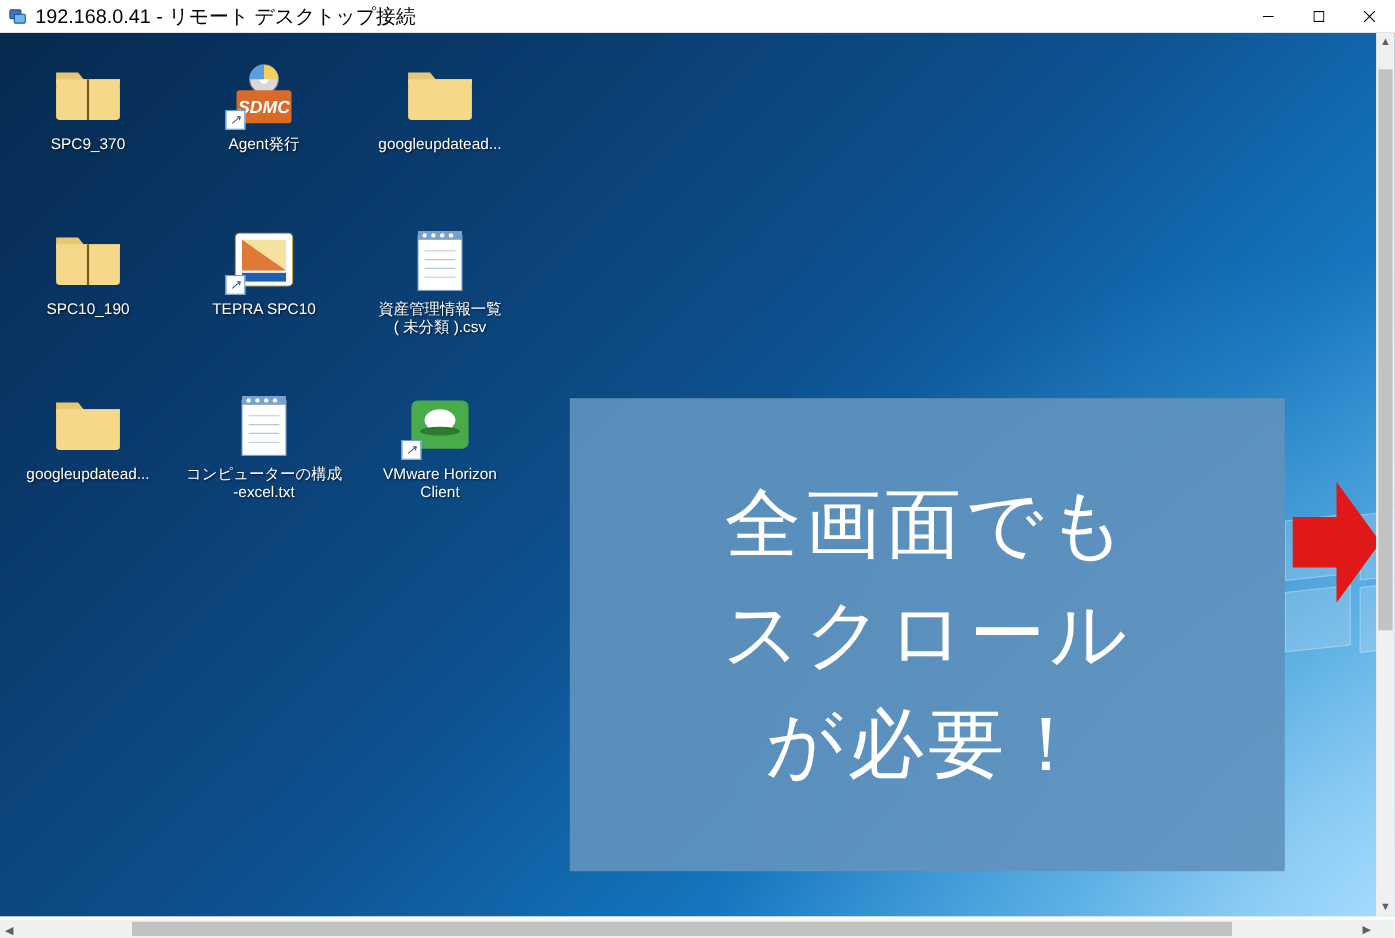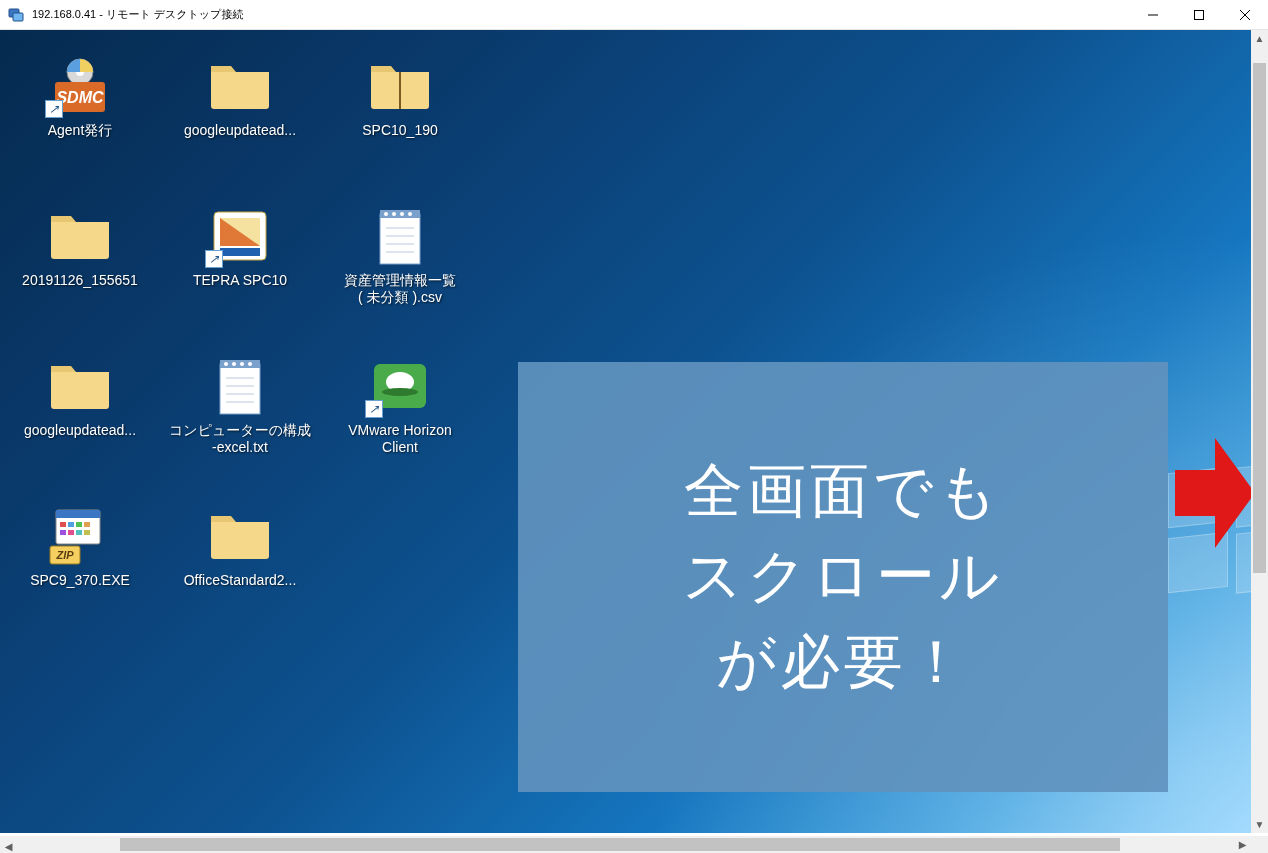--- a/index.html
+++ b/index.html
@@ -25,7 +25,7 @@
   display: flex; align-items: center; justify-content: center;
 }
 .titlebar-text {
-  font-size: 11px;
+  font-size: 18px;
   color: #000;
   flex: 1;
 }

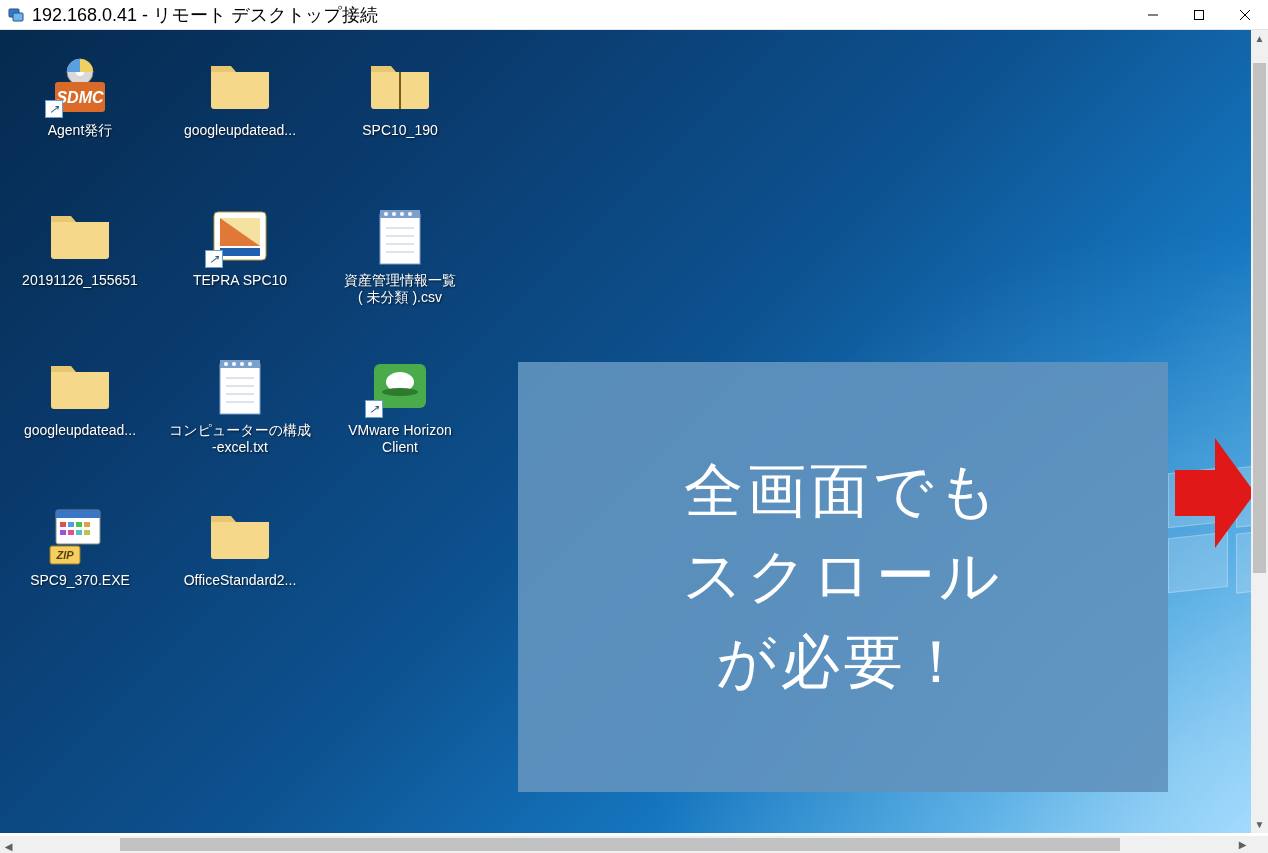--- a/index.html
+++ b/index.html
@@ -210,6 +210,16 @@
 
   <div class="desktop-icons">
 
+    <div class="icon-cell">
+      <div class="icon-img icon-wrap">
+        <svg width="62" height="52" viewBox="0 0 62 52">
+            <path class="folder-tab" d="M2 8 h20 l5 6 h33 v4 H2 z"></path>
+            <path class="folder-body" d="M2 14 h58 v34 a3 3 0 0 1 -3 3 H5 a3 3 0 0 1 -3 -3 z"></path>
+            <line class="zip-stripe" x1="31" y1="14" x2="31" y2="51"></line>
+          </svg>
+      </div>
+      <div class="icon-label">SPC9_370</div>
+    </div>
 
     <div class="icon-cell">
       <div class="icon-img icon-wrap">

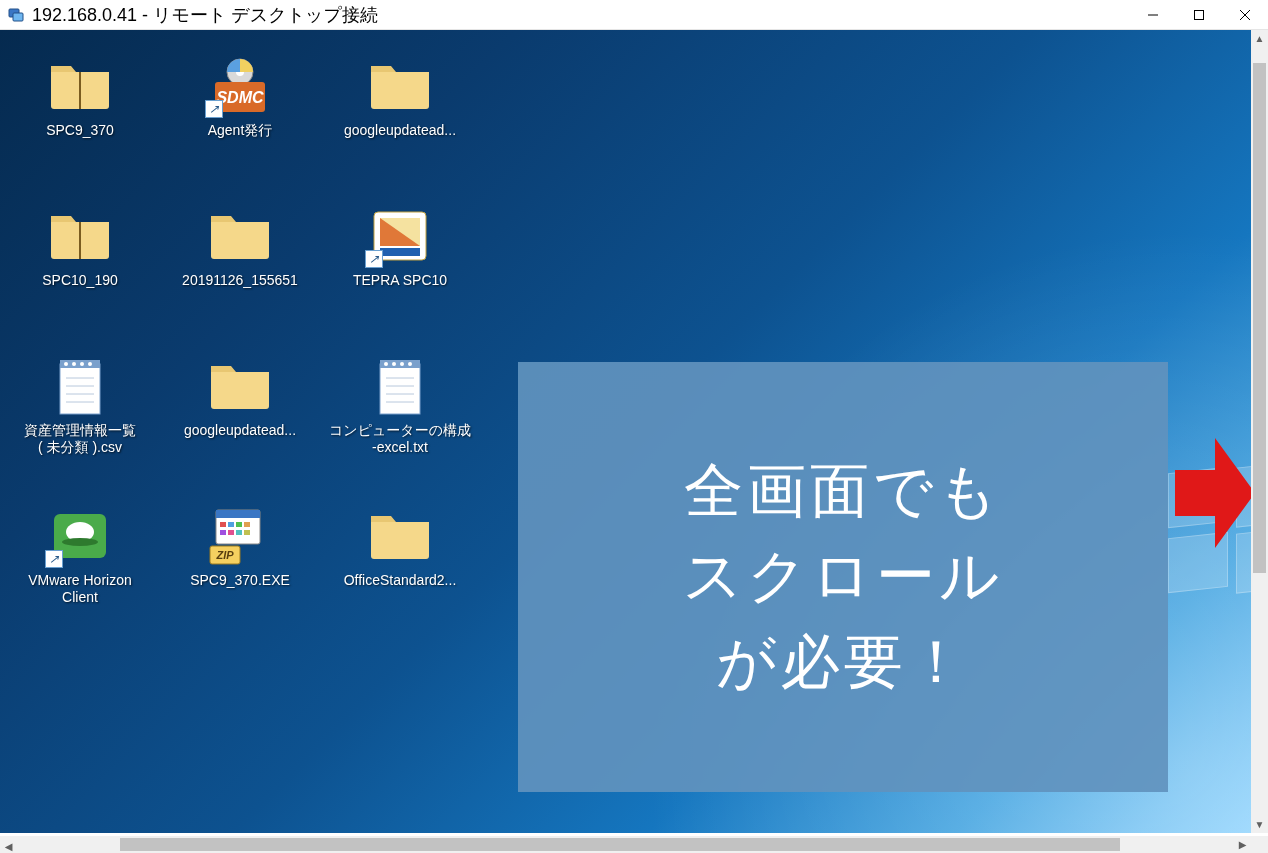--- a/index.html
+++ b/index.html
@@ -257,15 +257,6 @@
       <div class="icon-label">SPC10_190</div>
     </div>
 
-    <div class="icon-cell">
-      <div class="icon-img">
-        <svg width="62" height="52" viewBox="0 0 62 52">
-            <path class="folder-tab" d="M2 8 h20 l5 6 h33 v4 H2 z"></path>
-            <path class="folder-body" d="M2 14 h58 v34 a3 3 0 0 1 -3 3 H5 a3 3 0 0 1 -3 -3 z"></path>
-          </svg>
-      </div>
-      <div class="icon-label">20191126_155651</div>
-    </div>
 
 
     <div class="icon-cell">

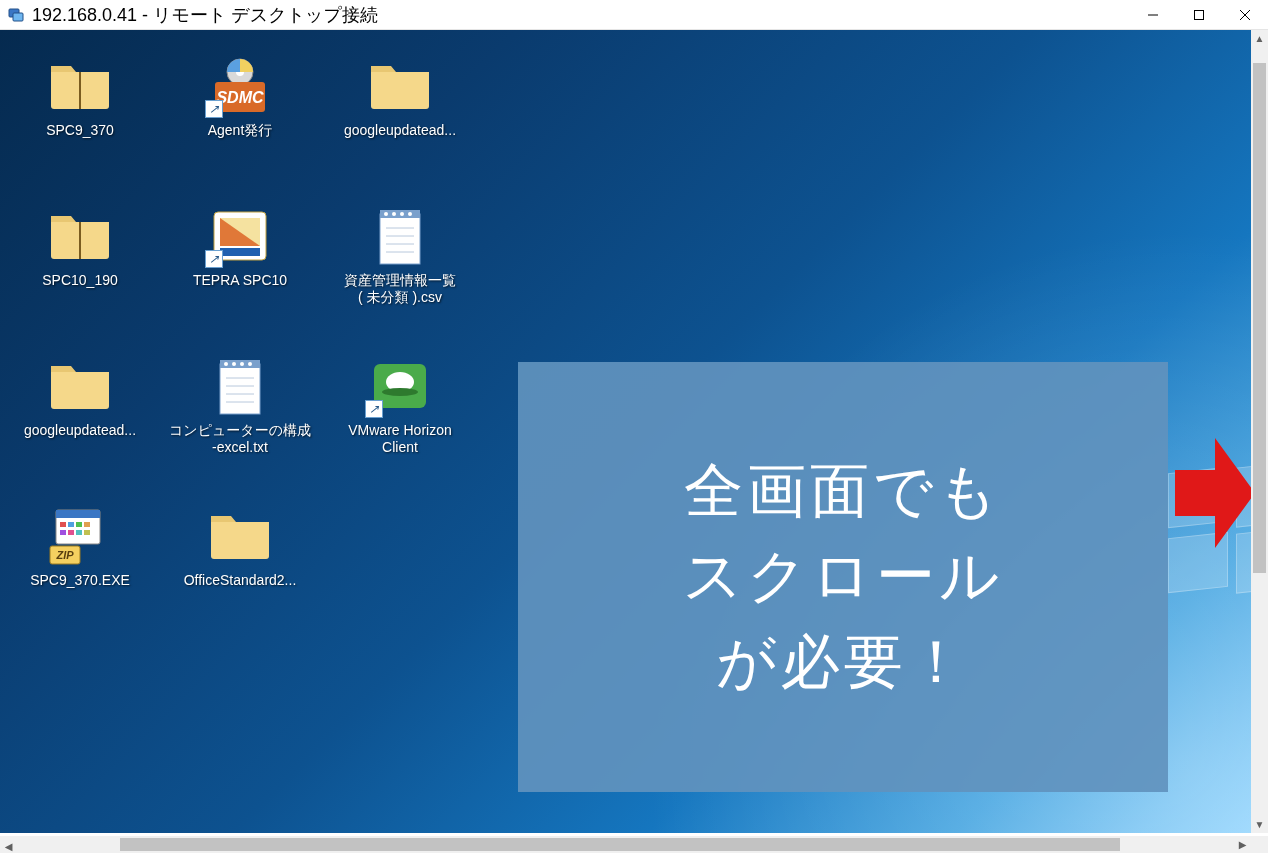--- a/index.html
+++ b/index.html
@@ -113,7 +113,7 @@
 }
 .callout-text {
   color:#fff;
-  font-size: 59px;
+  font-size: 69px;
   line-height: 1.45;
   font-weight: 300;
   letter-spacing: 4px;

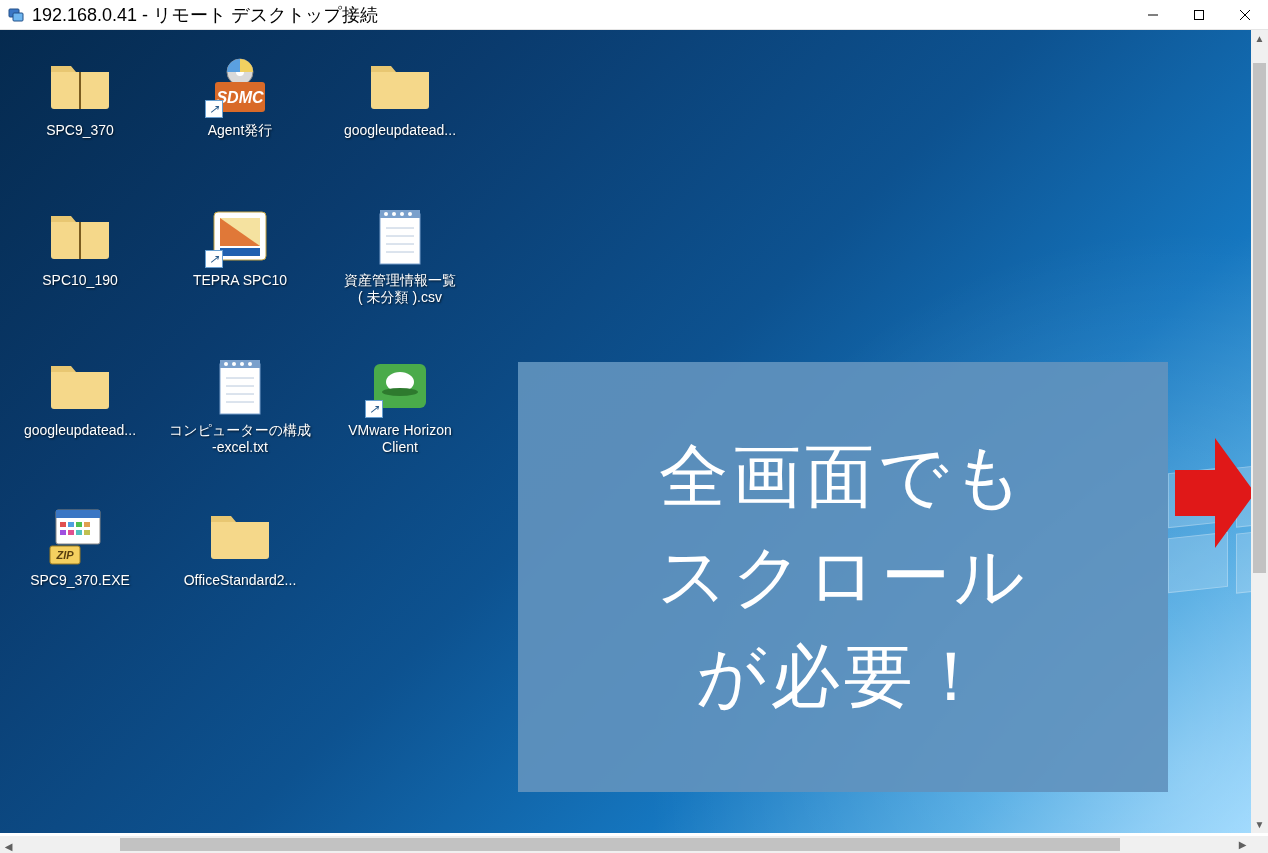--- a/index.html
+++ b/index.html
@@ -334,25 +334,6 @@
 Client</div>
     </div>
 
-    <div class="icon-cell">
-      <div class="icon-img">
-        <svg width="64" height="58" viewBox="0 0 64 58">
-          <rect x="8" y="2" width="44" height="34" rx="2" fill="#fff" stroke="#888"></rect>
-          <rect x="8" y="2" width="44" height="8" fill="#3a76c4"></rect>
-          <rect x="12" y="14" width="6" height="5" fill="#e05050"></rect>
-            <rect x="20" y="14" width="6" height="5" fill="#50a0e0"></rect>
-            <rect x="28" y="14" width="6" height="5" fill="#50c050"></rect>
-            <rect x="36" y="14" width="6" height="5" fill="#e0a050"></rect>
-          <rect x="12" y="22" width="6" height="5" fill="#a050e0"></rect>
-            <rect x="20" y="22" width="6" height="5" fill="#e05090"></rect>
-            <rect x="28" y="22" width="6" height="5" fill="#50c0c0"></rect>
-            <rect x="36" y="22" width="6" height="5" fill="#c0c050"></rect>
-          <rect x="2" y="38" width="30" height="18" rx="2" fill="#f5d060" stroke="#9a7a20"></rect>
-          <text x="17" y="51" font-size="11" font-weight="bold" fill="#5a4010" text-anchor="middle" font-family="Arial">ZIP</text>
-        </svg>
-      </div>
-      <div class="icon-label">SPC9_370.EXE</div>
-    </div>
 
 
     <div class="icon-cell">

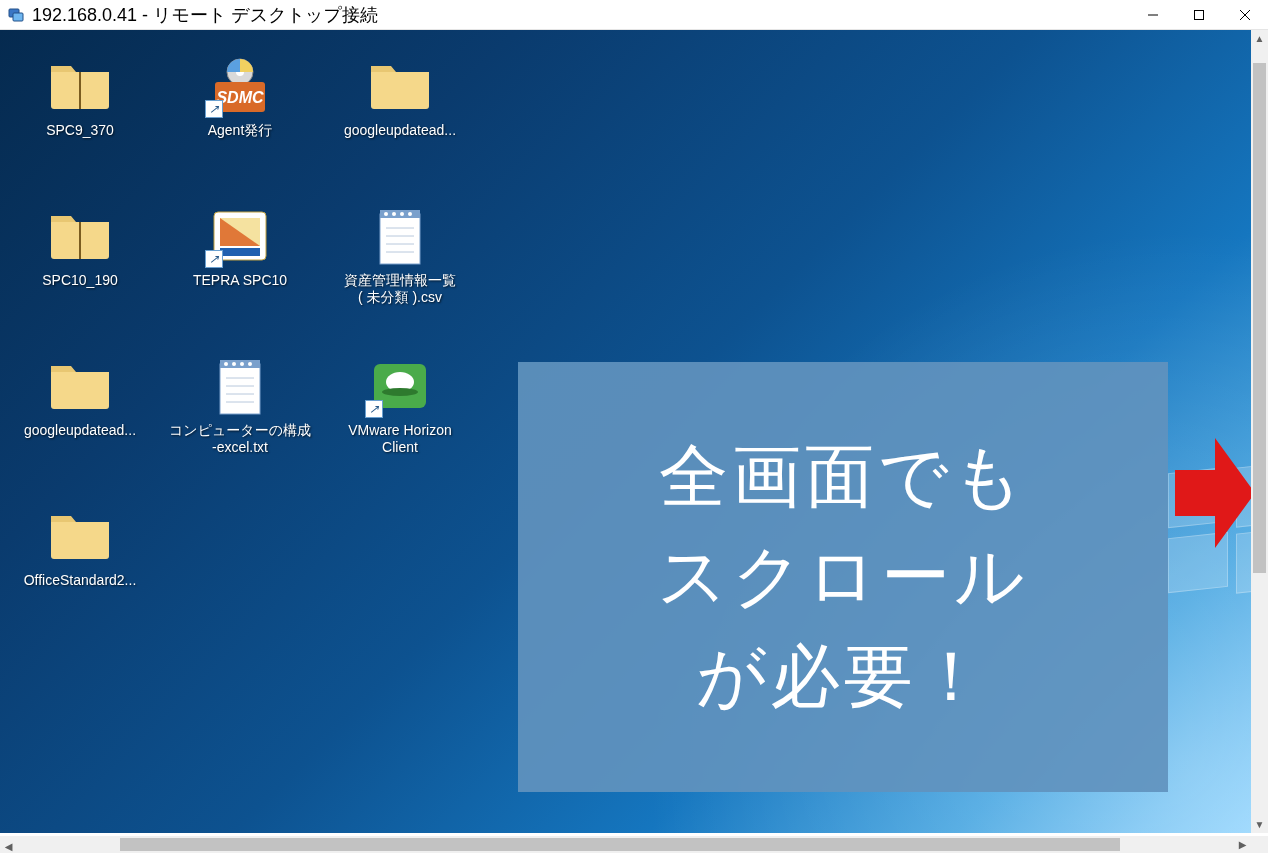--- a/index.html
+++ b/index.html
@@ -336,15 +336,6 @@
 
 
 
-    <div class="icon-cell">
-      <div class="icon-img">
-        <svg width="62" height="52" viewBox="0 0 62 52">
-            <path class="folder-tab" d="M2 8 h20 l5 6 h33 v4 H2 z"></path>
-            <path class="folder-body" d="M2 14 h58 v34 a3 3 0 0 1 -3 3 H5 a3 3 0 0 1 -3 -3 z"></path>
-          </svg>
-      </div>
-      <div class="icon-label">OfficeStandard2...</div>
-    </div>
 
   </div>
 

